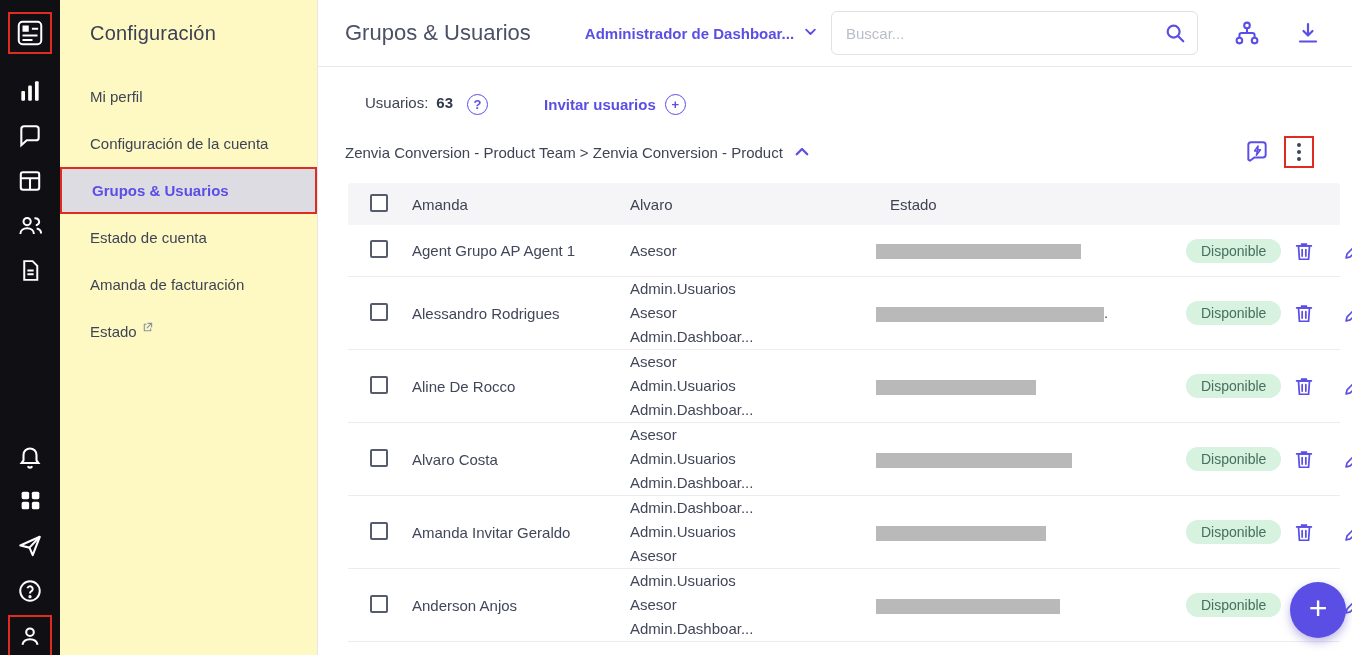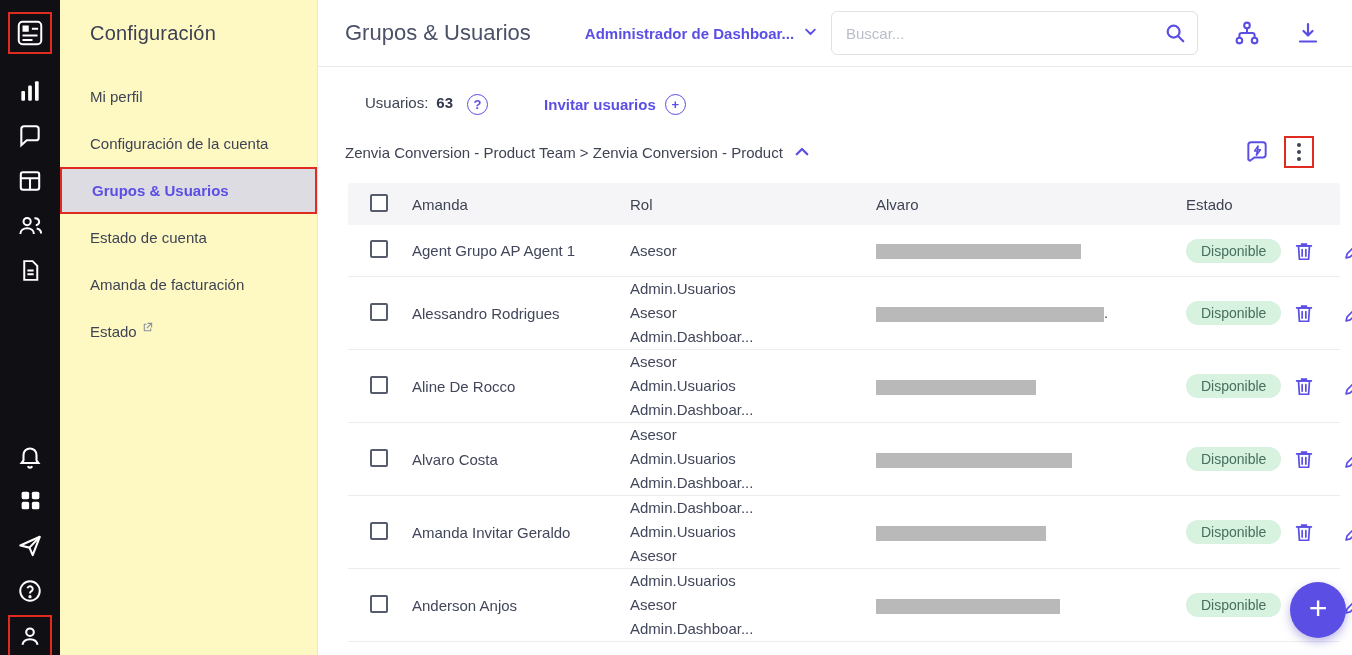--- a/index.html
+++ b/index.html
@@ -283,7 +283,6 @@
         <div class="trow thead">
           <div><input type="checkbox" class="checkbox" style=""></div>
           <div>Amanda</div>
-          <div>Rol</div>
           <div>Alvaro</div>
           <div style="padding-left:14px">Estado</div>
         </div>

